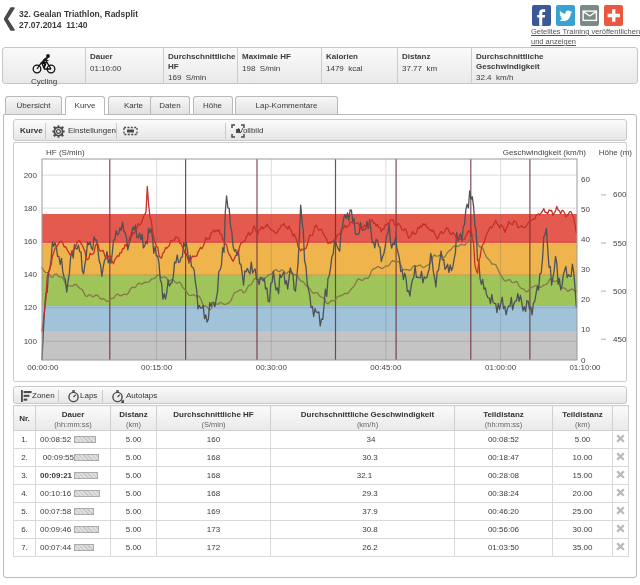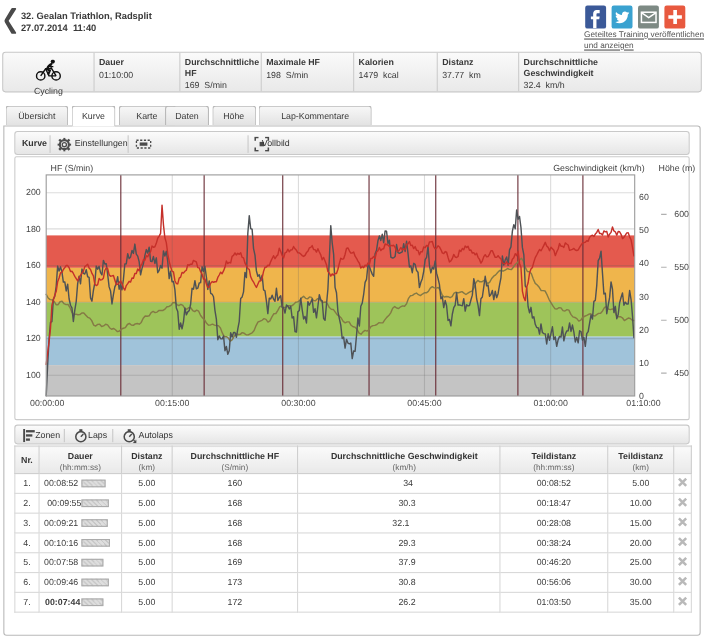--- a/index.html
+++ b/index.html
@@ -306,7 +306,7 @@
 </tr>
 <tr>
 <td class="c">3.</td>
-<td><span style="display:inline-block;width:38px;padding-left:4px;">00:09:21</span><span class="bar" style="width:24px"></span></td>
+<td><span style="display:inline-block;width:38px;padding-left:4px;font-weight:bold;">00:09:21</span><span class="bar" style="width:24px"></span></td>
 <td class="c">5.00</td>
 <td class="c">168</td>
 <td class="c" style="padding-left:4px">32.1</td>

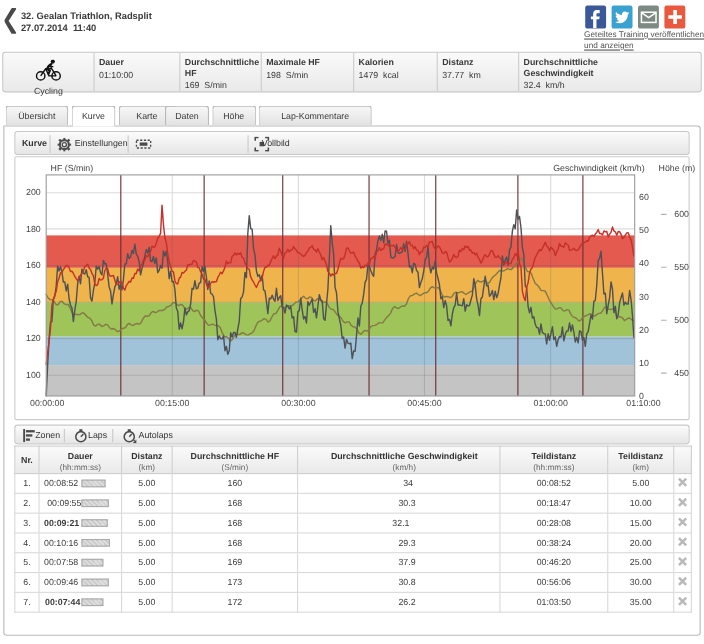--- a/index.html
+++ b/index.html
@@ -354,7 +354,7 @@
 </tr>
 <tr>
 <td class="c">7.</td>
-<td><span style="display:inline-block;width:38px;padding-left:4px;font-weight:bold;text-align:center;">00:07:44</span><span class="bar" style="width:20px"></span></td>
+<td><span style="display:inline-block;width:38px;padding-left:4px;font-weight:normal;">00:07:44</span><span class="bar" style="width:20px"></span></td>
 <td class="c">5.00</td>
 <td class="c">172</td>
 <td class="c" style="padding-left:15px">26.2</td>

